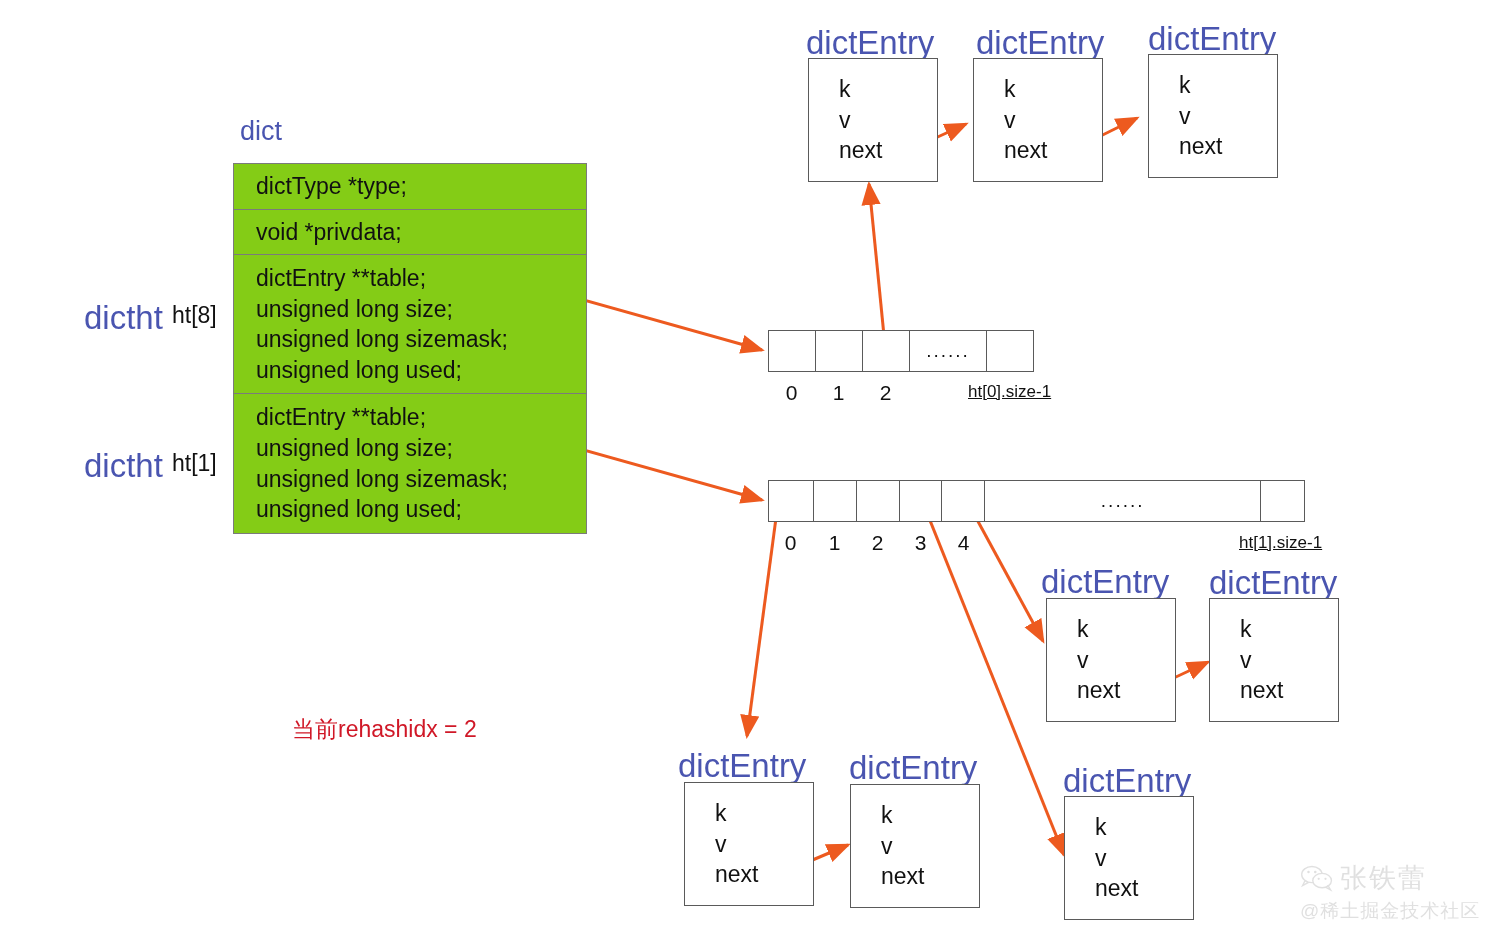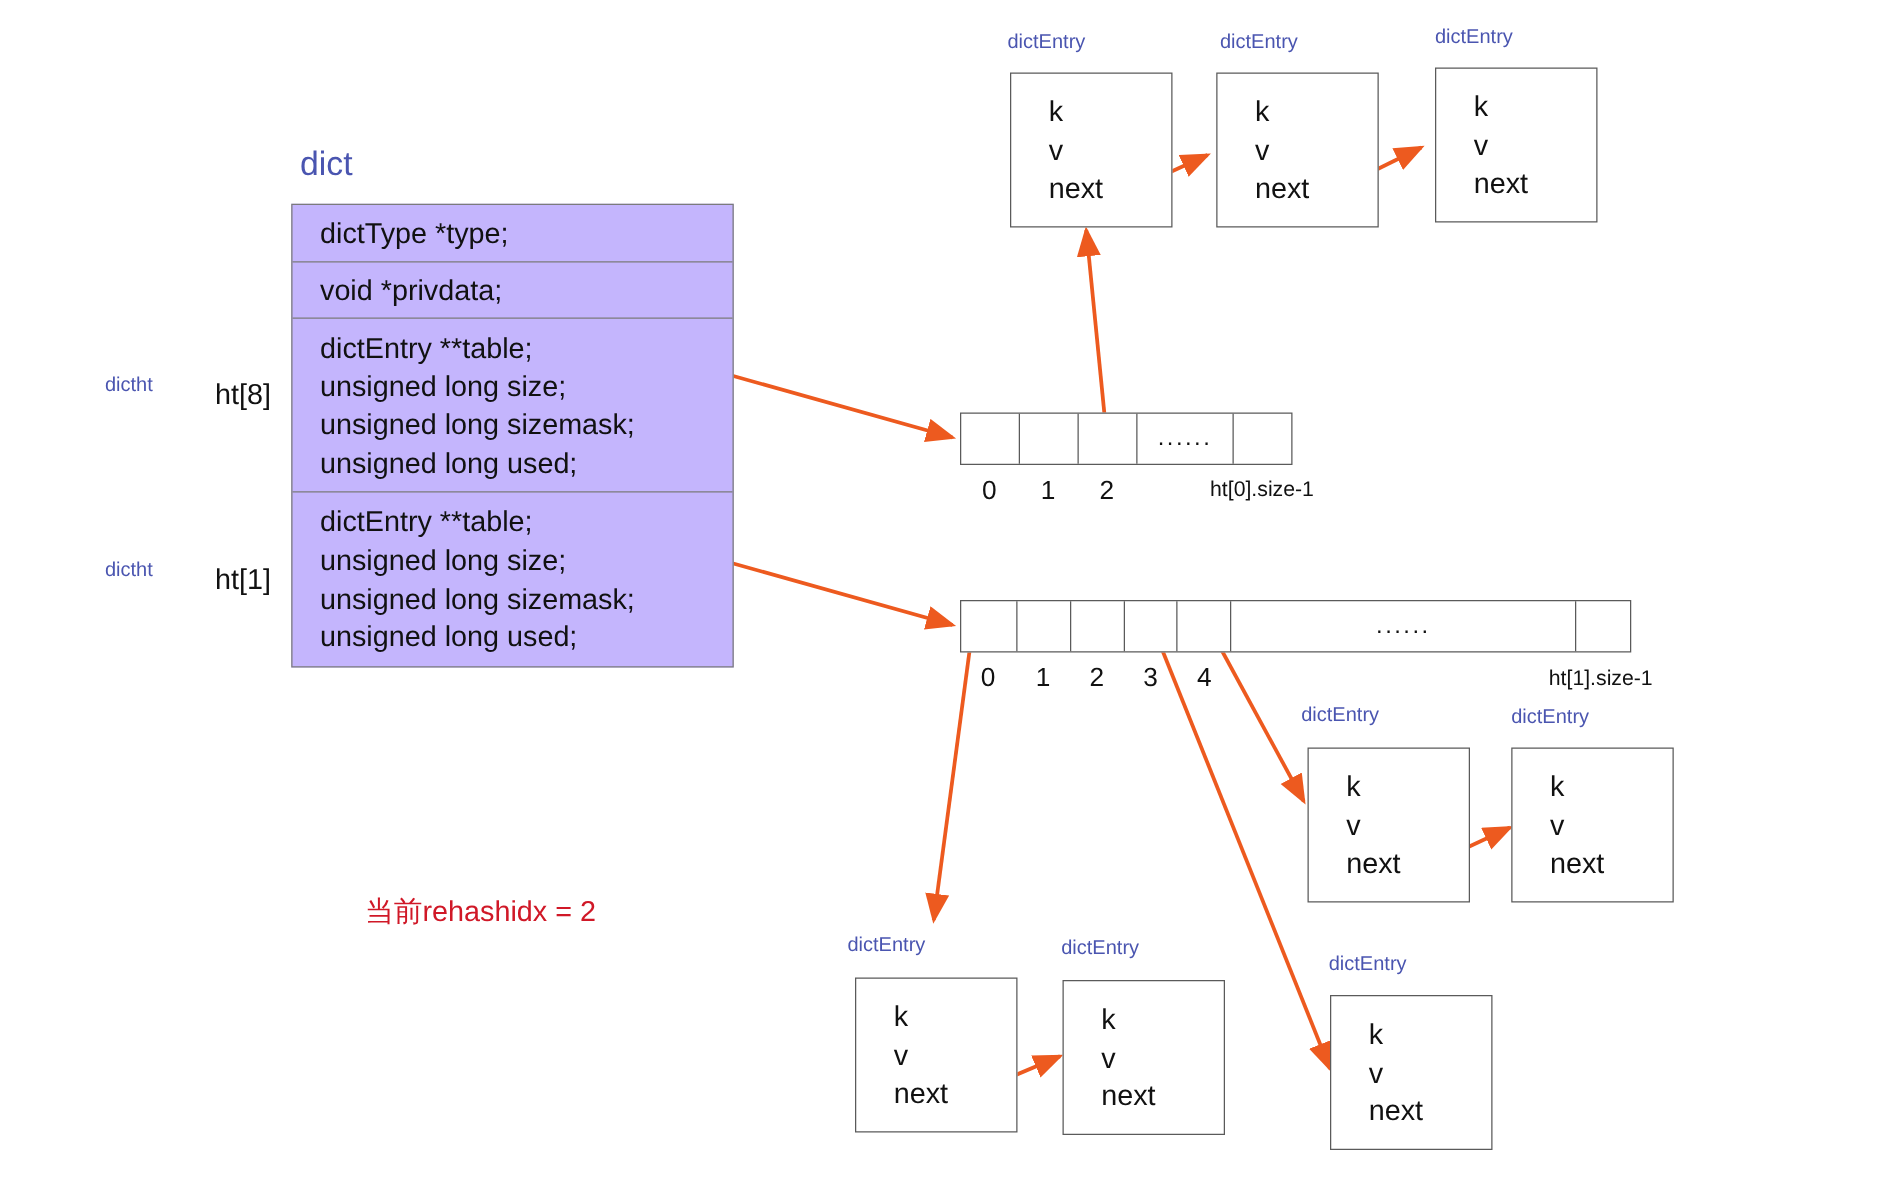--- a/index.html
+++ b/index.html
@@ -9,7 +9,7 @@
   svg#wires{position:absolute;left:0;top:0;width:1512px;height:945px;pointer-events:none;}
 
   
-  .lbl-blue{position:absolute;color:#4a55b0;font-size:16px;white-space:nowrap;line-height:1;}
+  .lbl-blue{position:absolute;color:#4a55b0;font-size:33px;white-space:nowrap;line-height:1;}
   .lbl-black{position:absolute;color:#111;font-size:23px;white-space:nowrap;line-height:1;}
   .lbl-small{position:absolute;color:#111;font-size:17px;white-space:nowrap;line-height:1;}
   .lbl-idx{position:absolute;color:#111;font-size:21px;white-space:nowrap;line-height:1;text-align:center;}

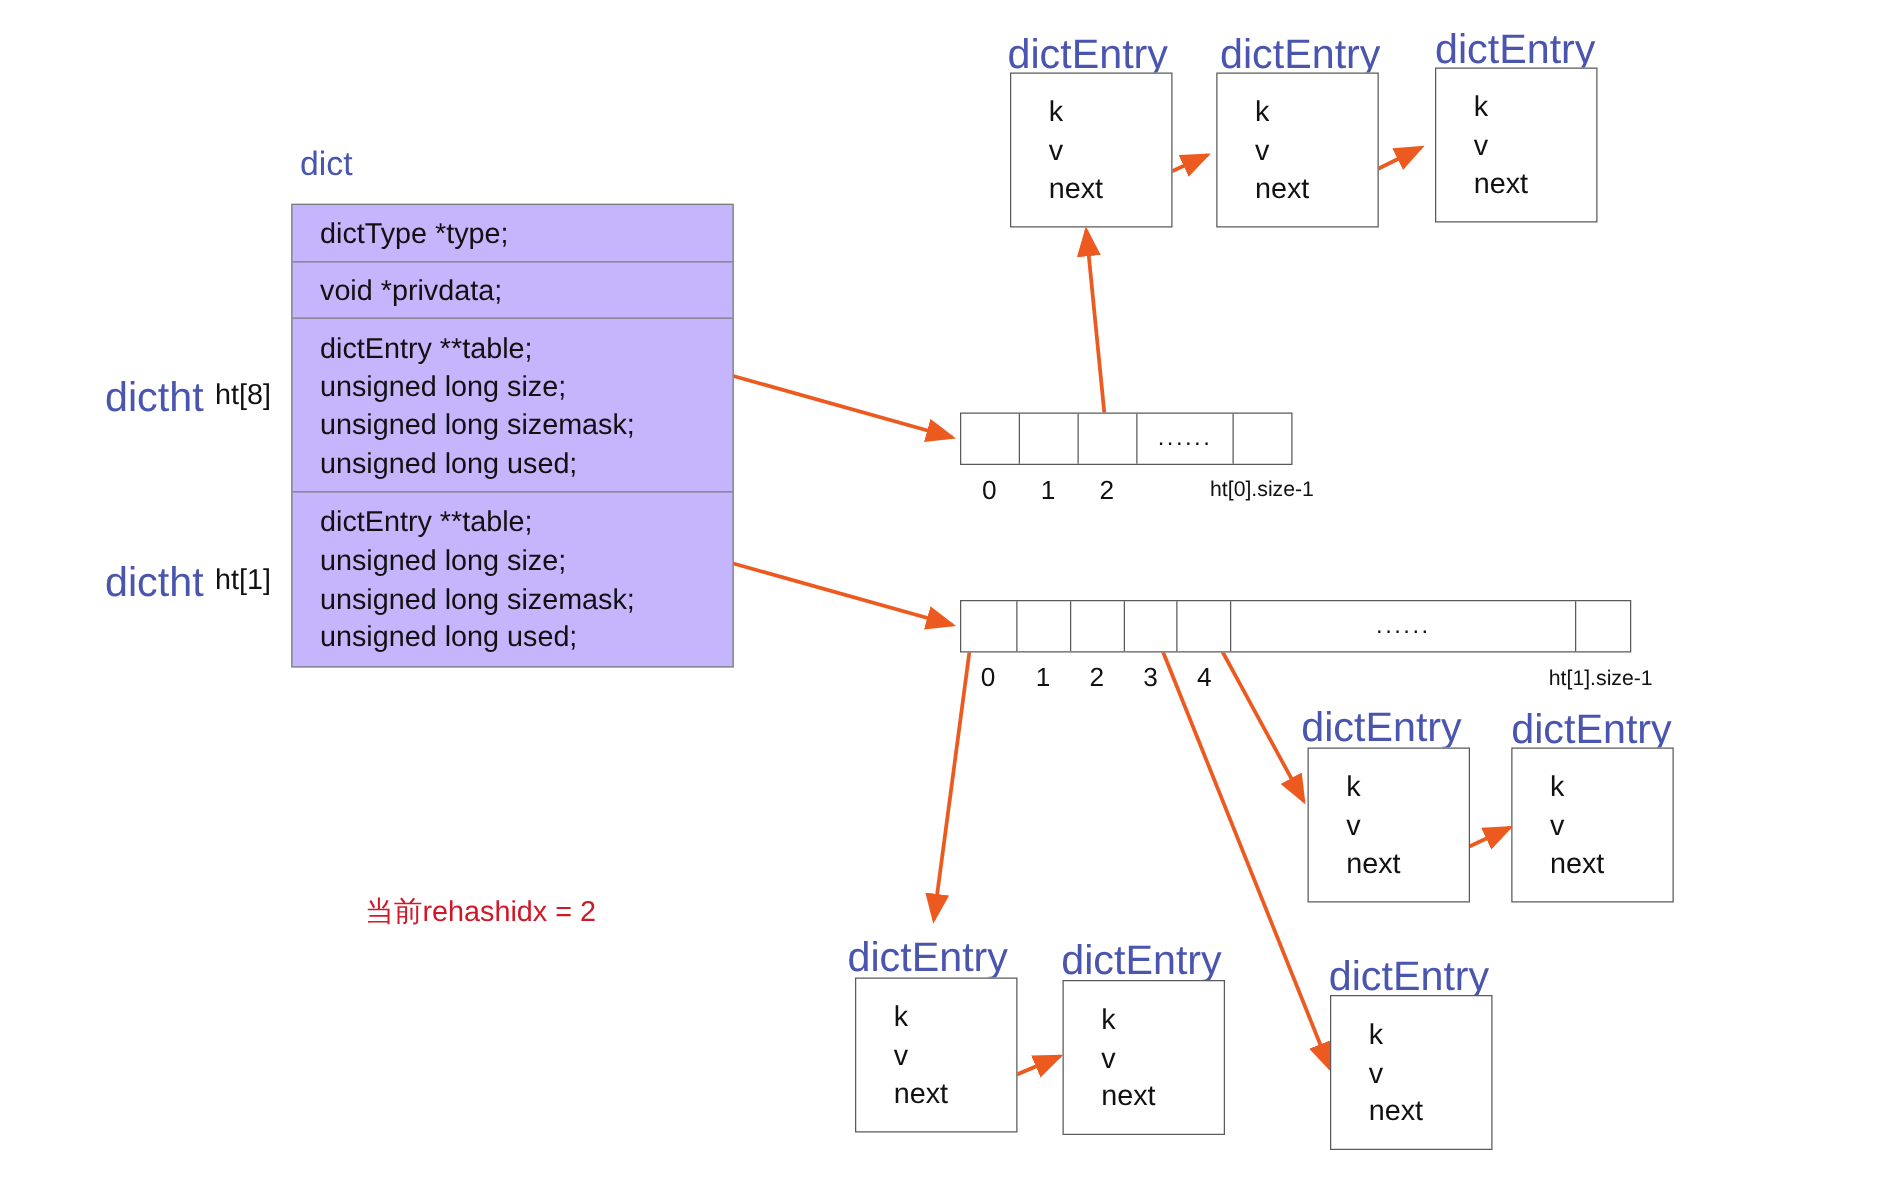--- a/index.html
+++ b/index.html
@@ -17,7 +17,7 @@
 
   
   #dict-struct{position:absolute;left:233px;top:163px;width:354px;
-               border:1.5px solid #7b7b7b;background:#c4b5fd;box-sizing:border-box;}
+               border:1.5px solid #7b7b7b;background:#84cc16;box-sizing:border-box;}
   .dict-row{border-bottom:1.5px solid #7b7b7b;box-sizing:border-box;padding:7px 0 7px 22px;}
   .dict-row:last-child{border-bottom:none;}
   .dict-row .line{font-size:23px;color:#111;line-height:1.33;white-space:nowrap;}

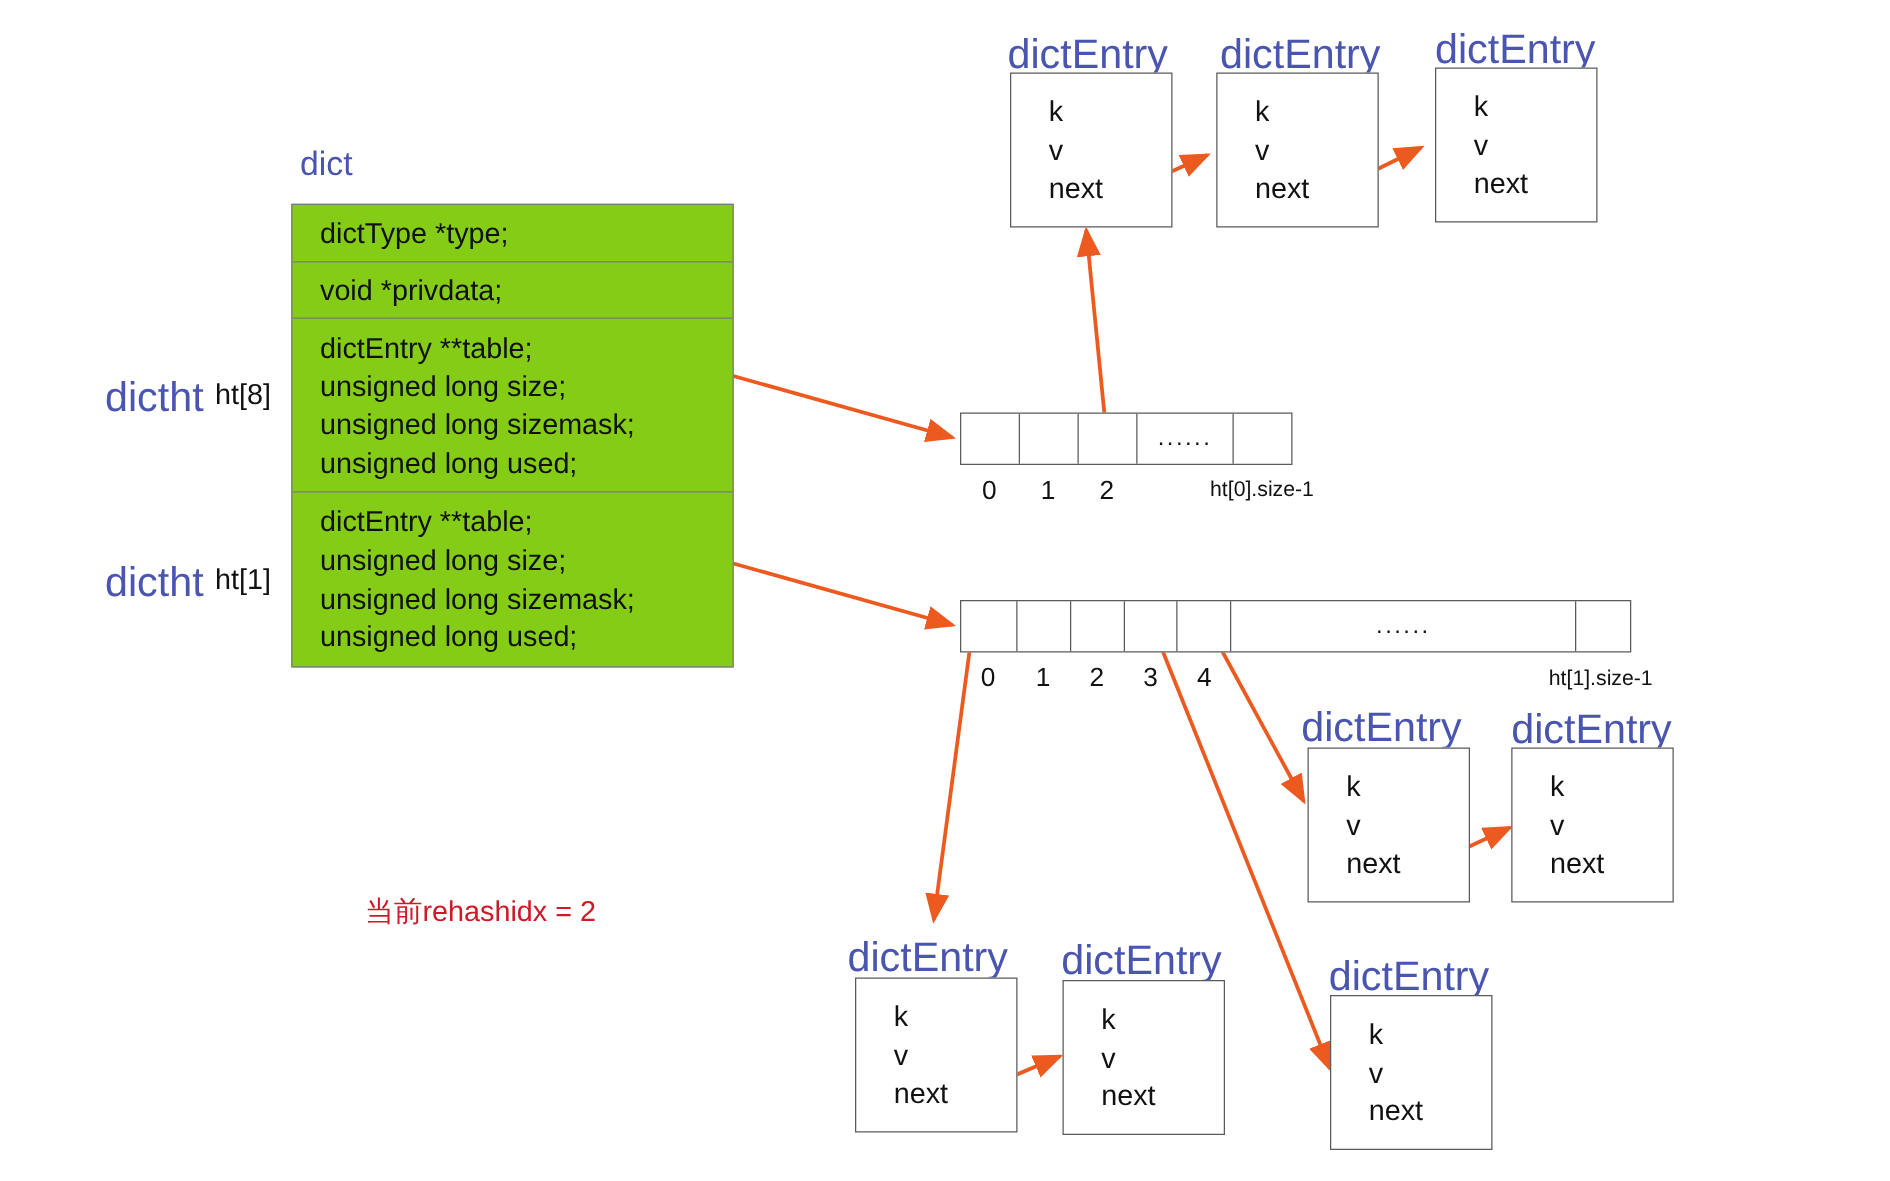--- a/index.html
+++ b/index.html
@@ -11,7 +11,7 @@
   
   .lbl-blue{position:absolute;color:#4a55b0;font-size:33px;white-space:nowrap;line-height:1;}
   .lbl-black{position:absolute;color:#111;font-size:23px;white-space:nowrap;line-height:1;}
-  .lbl-small{position:absolute;color:#111;font-size:17px;white-space:nowrap;line-height:1;}
+  .lbl-small{position:absolute;color:#111;font-size:17px;white-space:nowrap;line-height:1;text-decoration:underline;}
   .lbl-idx{position:absolute;color:#111;font-size:21px;white-space:nowrap;line-height:1;text-align:center;}
   .lbl-red{position:absolute;color:#d01827;font-size:23px;white-space:nowrap;line-height:1;}
 

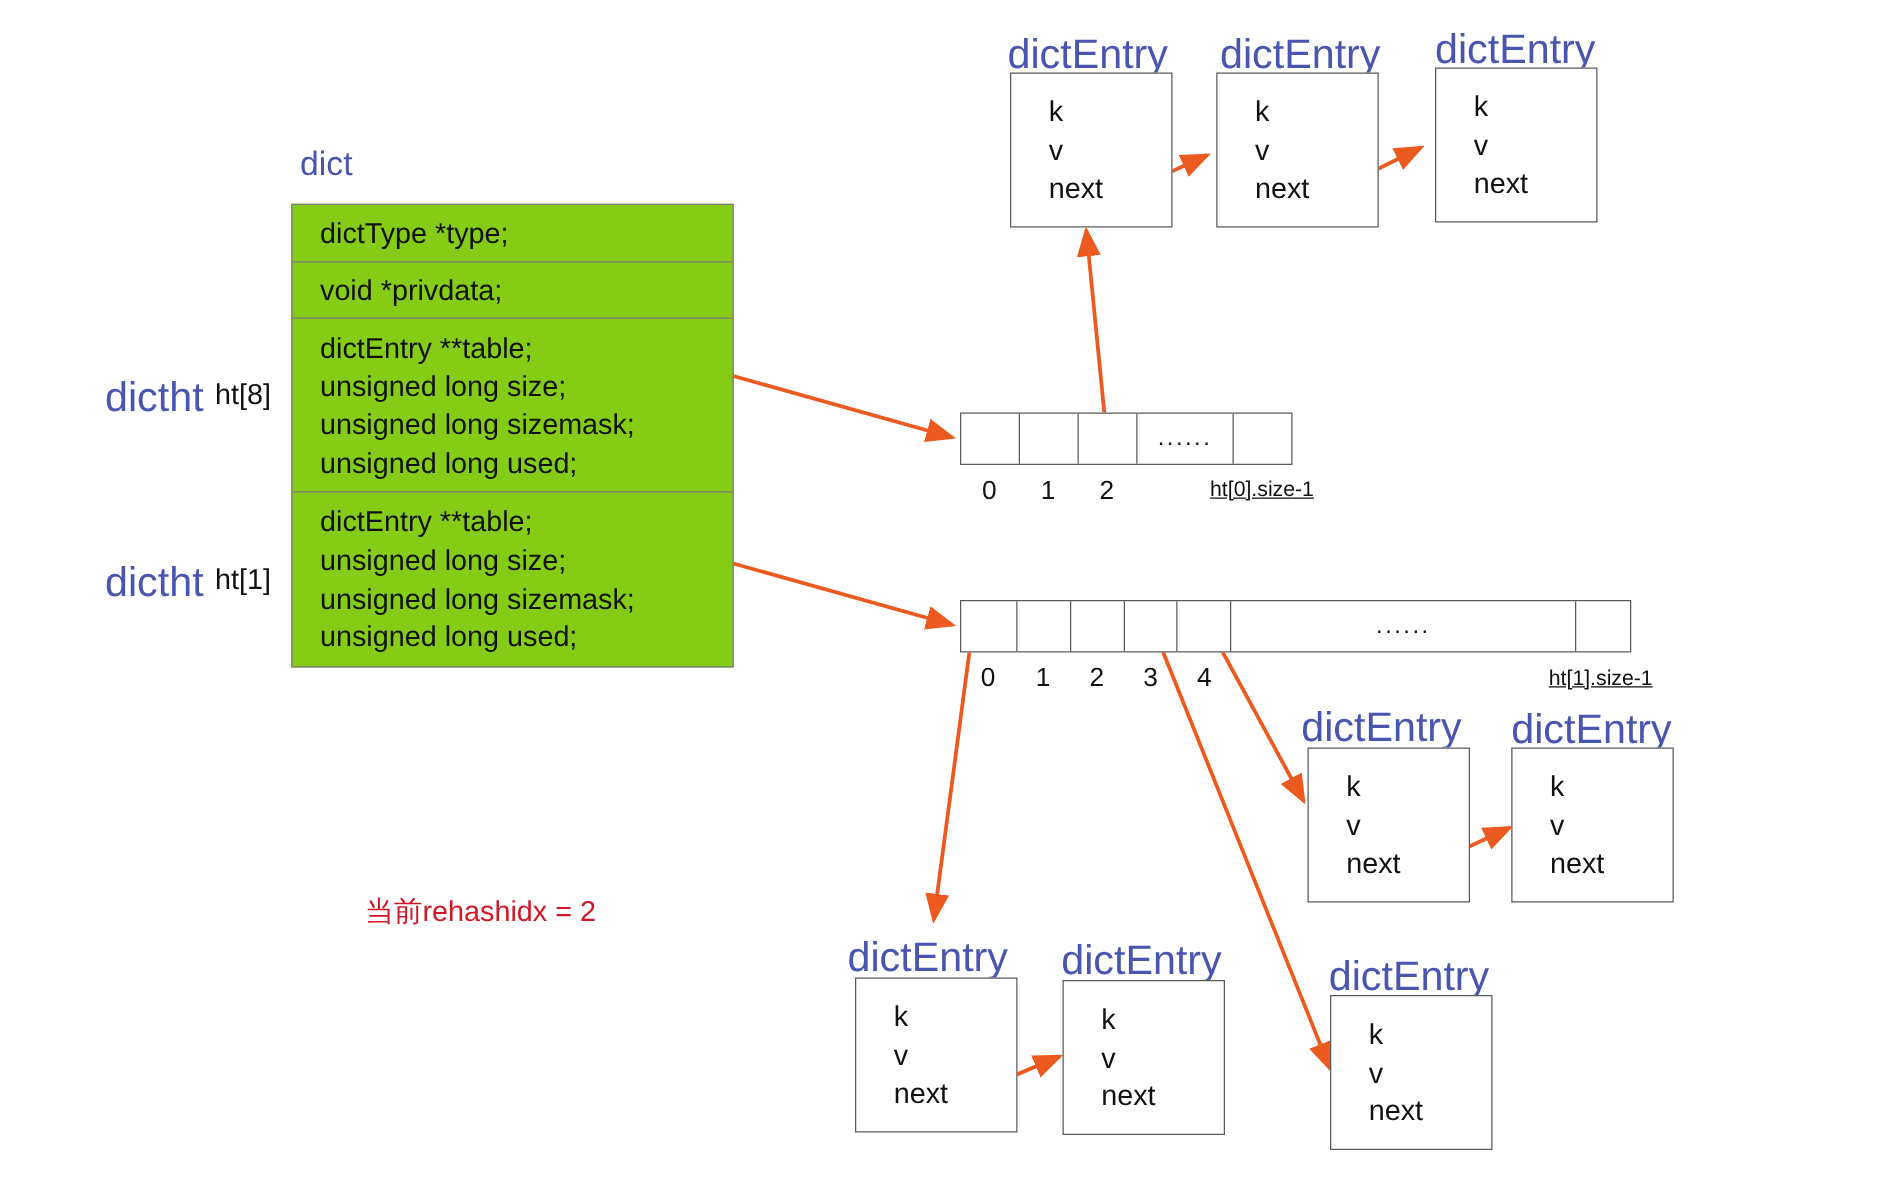--- a/index.html
+++ b/index.html
@@ -195,6 +195,22 @@
     <div class="fld">next</div>
   </div>
 
+  <div id="watermark">
+    <div class="wm-top">
+      <svg class="wechat-ico" viewBox="0 0 40 32">
+        <ellipse cx="14" cy="12" rx="12" ry="9.5" fill="none" stroke="#9a9a9a" stroke-width="1.6"></ellipse>
+        <path d="M6 19 L3 25 L9.5 21.5 Z" fill="none" stroke="#9a9a9a" stroke-width="1.6"></path>
+        <circle cx="10" cy="9" r="1.5" fill="#9a9a9a"></circle>
+        <circle cx="18" cy="9" r="1.5" fill="#9a9a9a"></circle>
+        <ellipse cx="26" cy="19" rx="11" ry="8.5" fill="#fff" stroke="#9a9a9a" stroke-width="1.6"></ellipse>
+        <path d="M33 25 L36 30 L30.5 27 Z" fill="none" stroke="#9a9a9a" stroke-width="1.6"></path>
+        <circle cx="22" cy="17" r="1.3" fill="#9a9a9a"></circle>
+        <circle cx="30" cy="17" r="1.3" fill="#9a9a9a"></circle>
+      </svg>
+      <span class="wm-name">张铁蕾</span>
+    </div>
+    <div class="wm-sub">@稀土掘金技术社区</div>
+  </div>
 
 </div>
 

